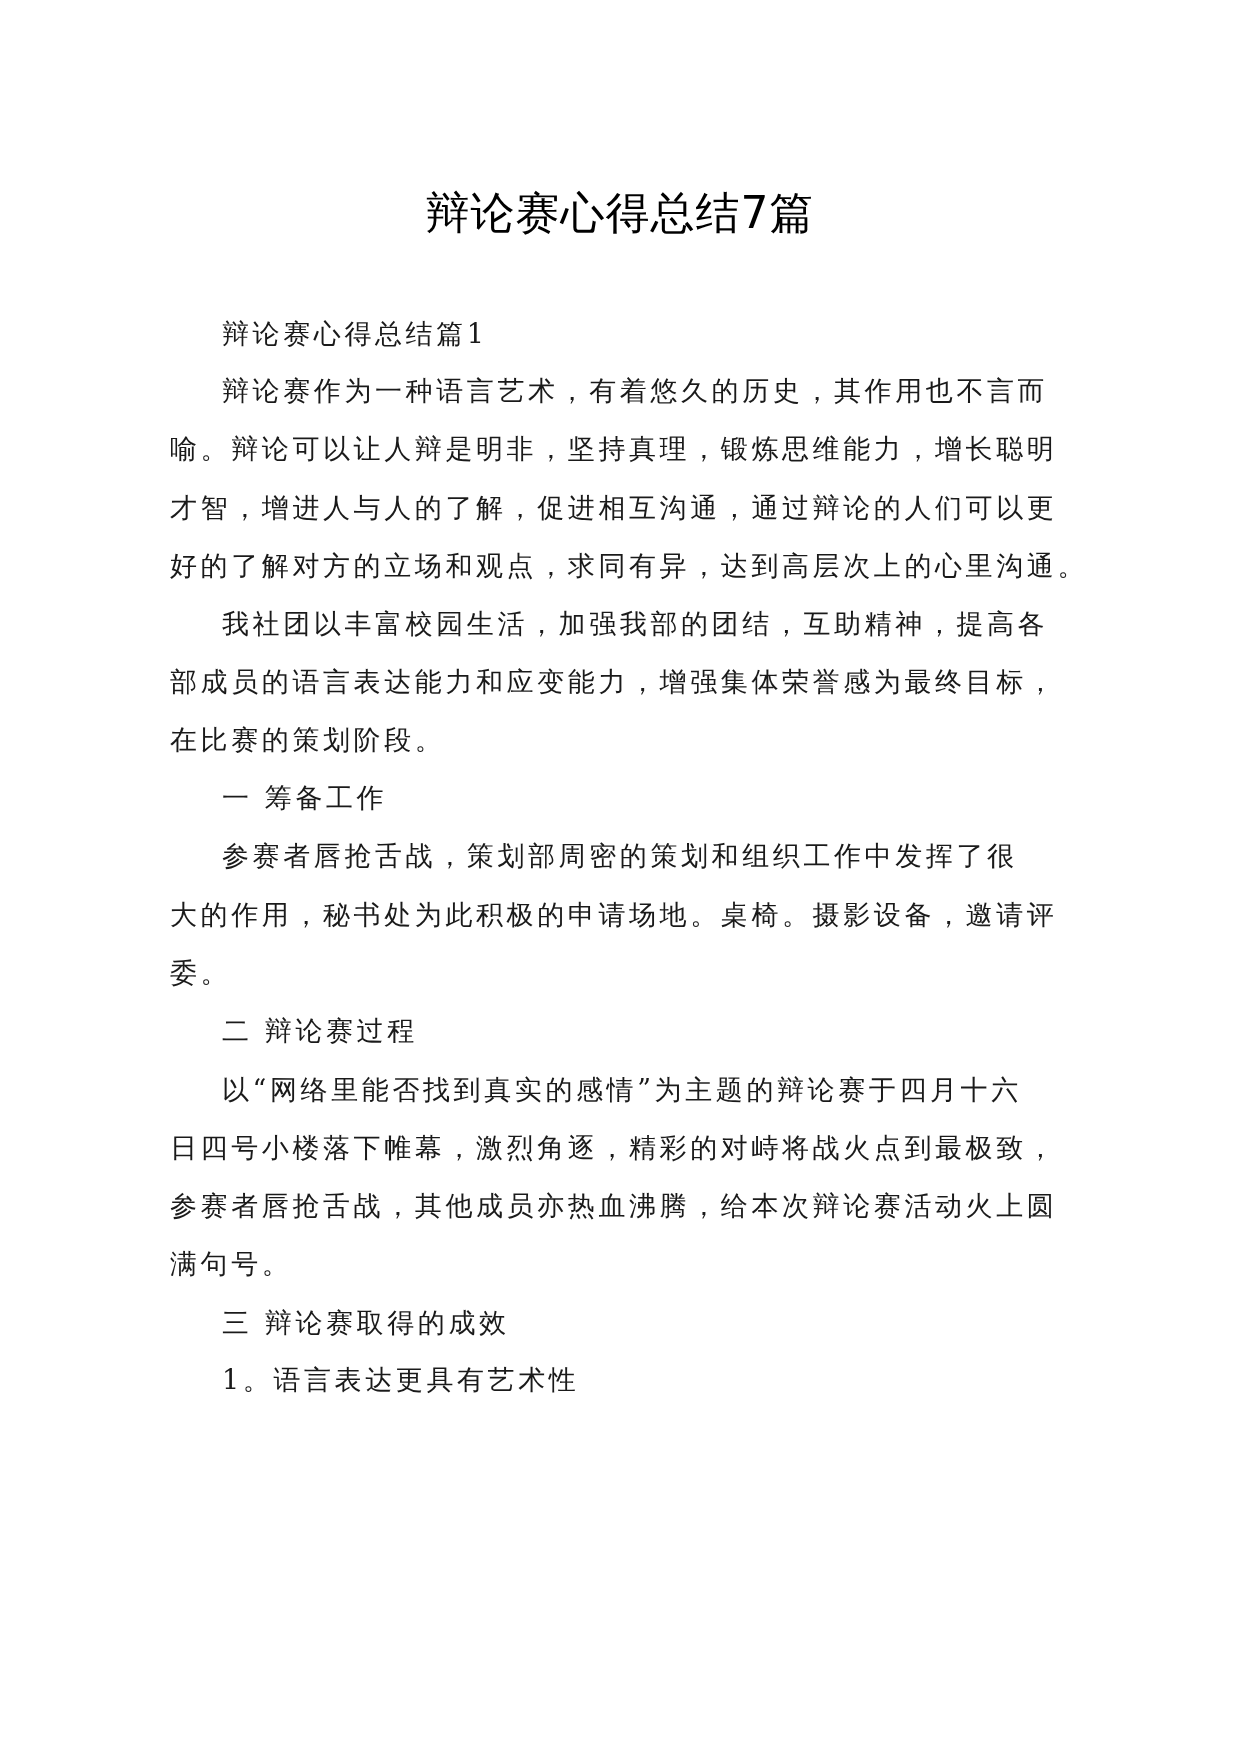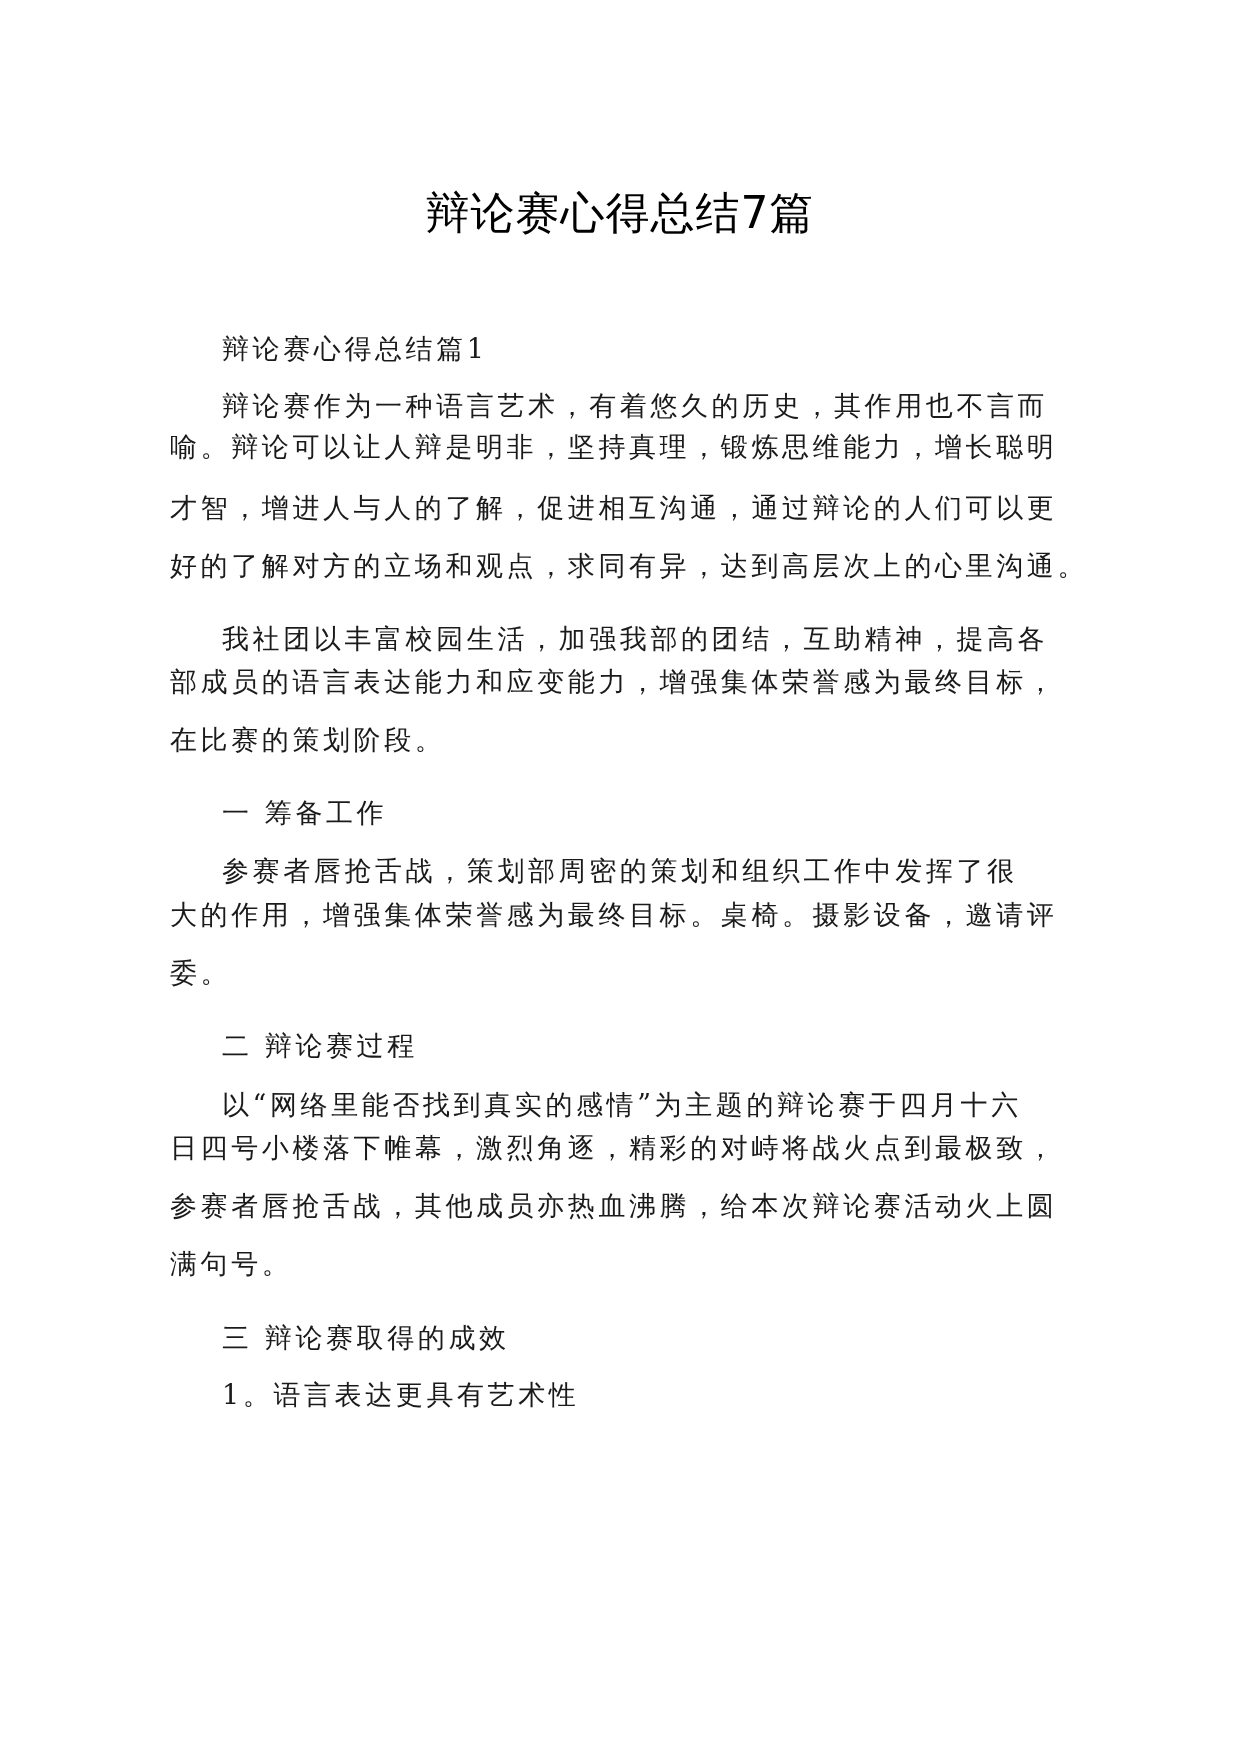--- a/index.html
+++ b/index.html
@@ -52,7 +52,6 @@
     }
     .indent {
       left: 52px;
-      margin-top: 15px;
     }
   </style>
 </head>

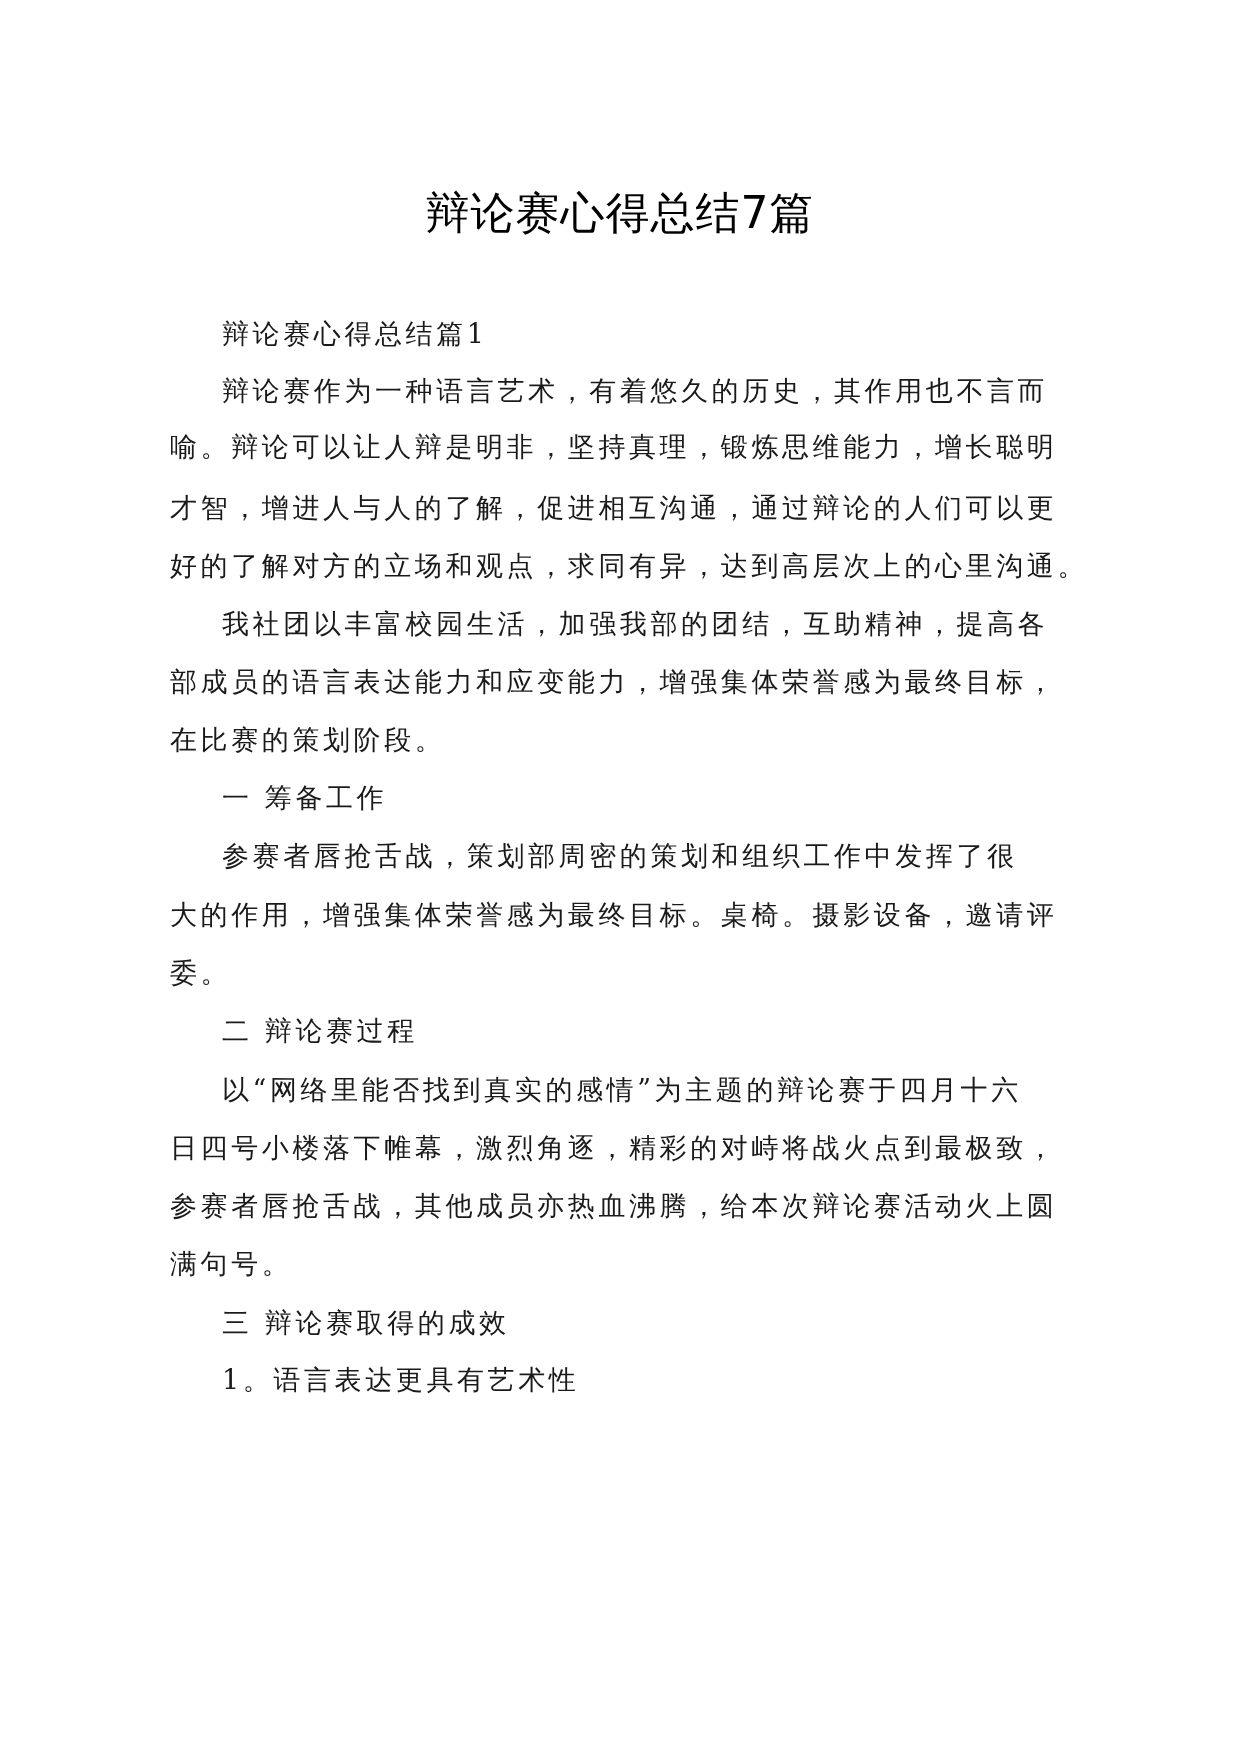--- a/index.html
+++ b/index.html
@@ -66,7 +66,7 @@
     <div class="line indent" style="top:306px;">辩论赛心得总结篇1</div>
 
     <div class="line indent" style="top:363px;text-align:right;">辩论赛作为一种语言艺术，有着悠久的历史，其作用也不言而</div>
-    <div class="line" style="top:421px;font-family:Liberation Mono, monospace;">喻。辩论可以让人辩是明非，坚持真理，锻炼思维能力，增长聪明</div>
+    <div class="line" style="top:421px;">喻。辩论可以让人辩是明非，坚持真理，锻炼思维能力，增长聪明</div>
     <div class="line" style="top:480px;">才智，增进人与人的了解，促进相互沟通，通过辩论的人们可以更</div>
     <div class="line" style="top:538px;">好的了解对方的立场和观点，求同有异，达到高层次上的心里沟通。</div>
 

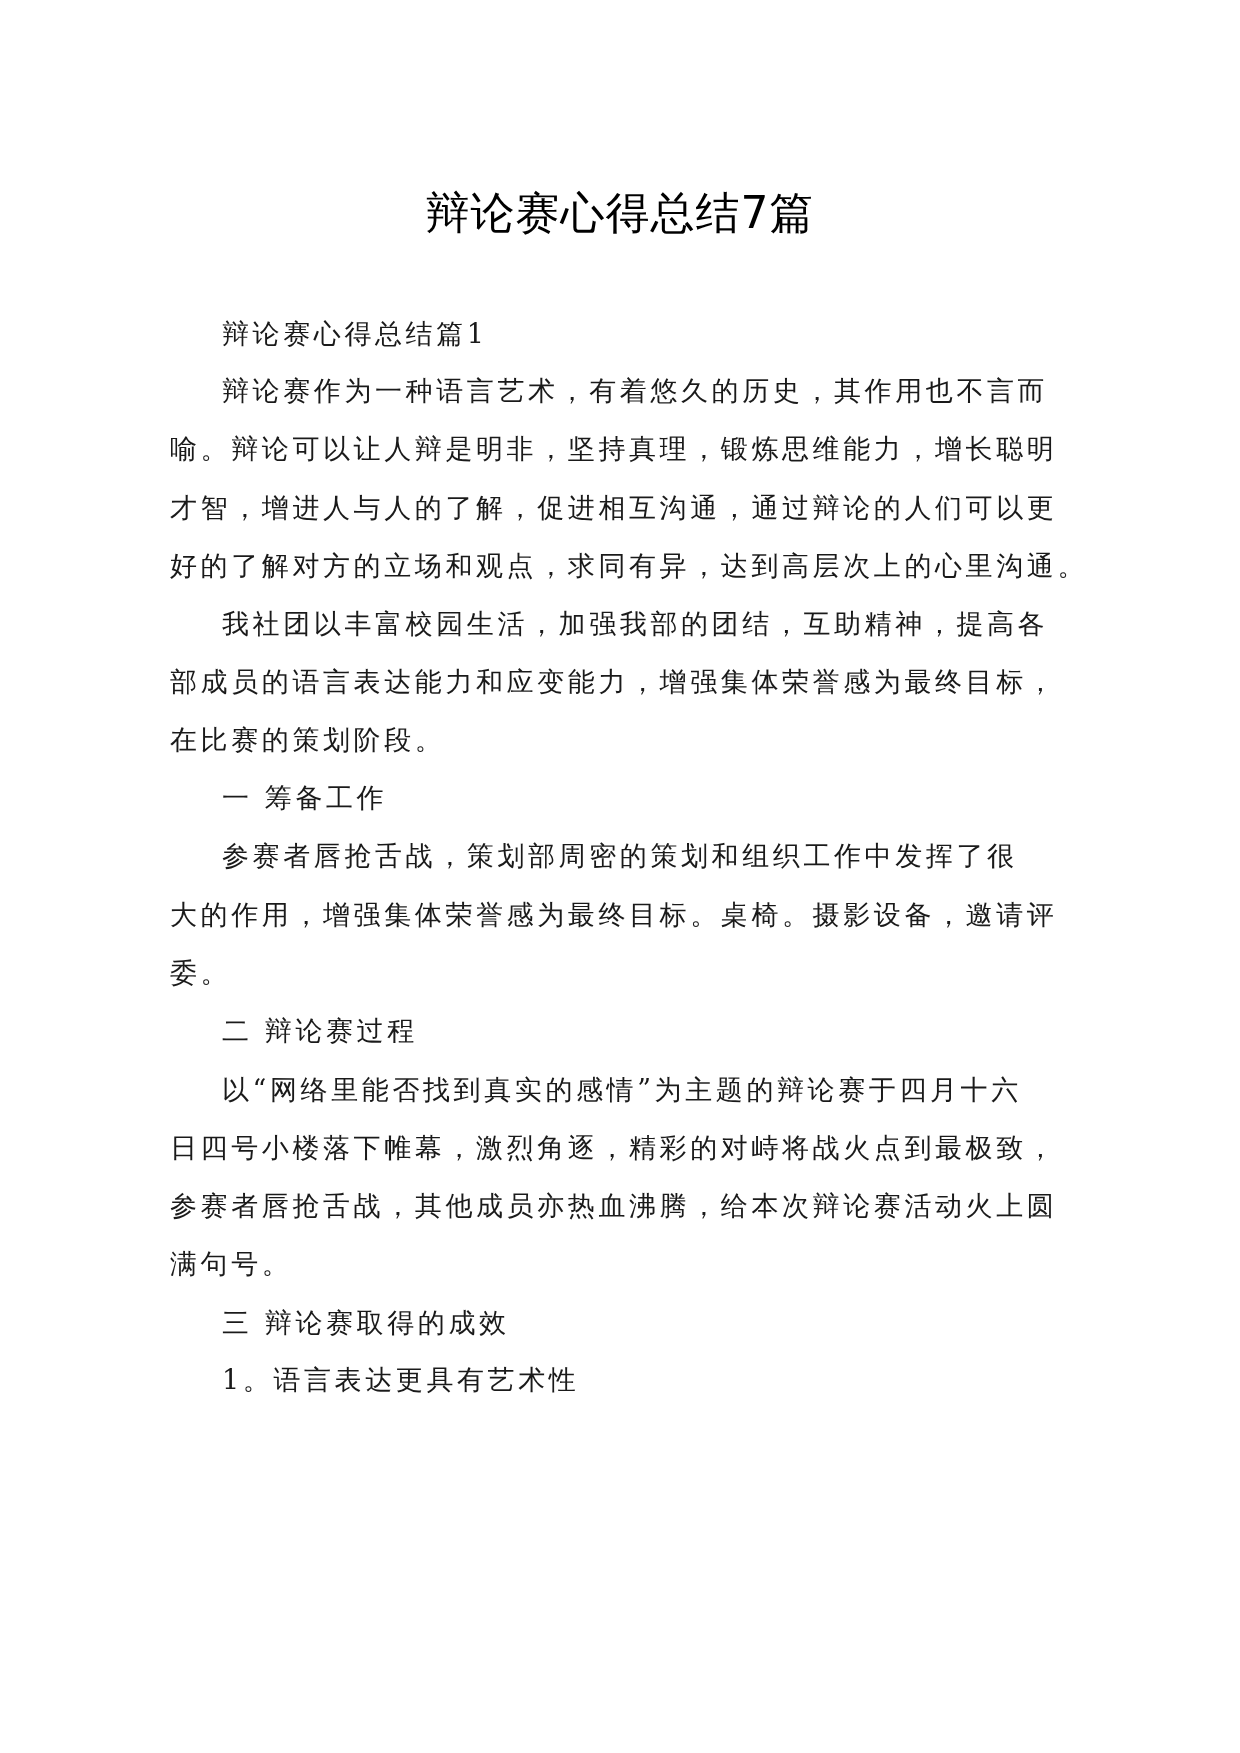--- a/index.html
+++ b/index.html
@@ -77,7 +77,7 @@
     <div class="line indent" style="top:770px;">一  筹备工作</div>
 
     <div class="line indent" style="top:828px;">参赛者唇抢舌战，策划部周密的策划和组织工作中发挥了很</div>
-    <div class="line" style="top:887px;">大的作用，增强集体荣誉感为最终目标。桌椅。摄影设备，邀请评</div>
+    <div class="line" style="top:887px;">大的作用，秘书处为此积极的申请场地。桌椅。摄影设备，邀请评</div>
     <div class="line" style="top:945px;">委。</div>
 
     <div class="line indent" style="top:1003px;">二  辩论赛过程</div>

